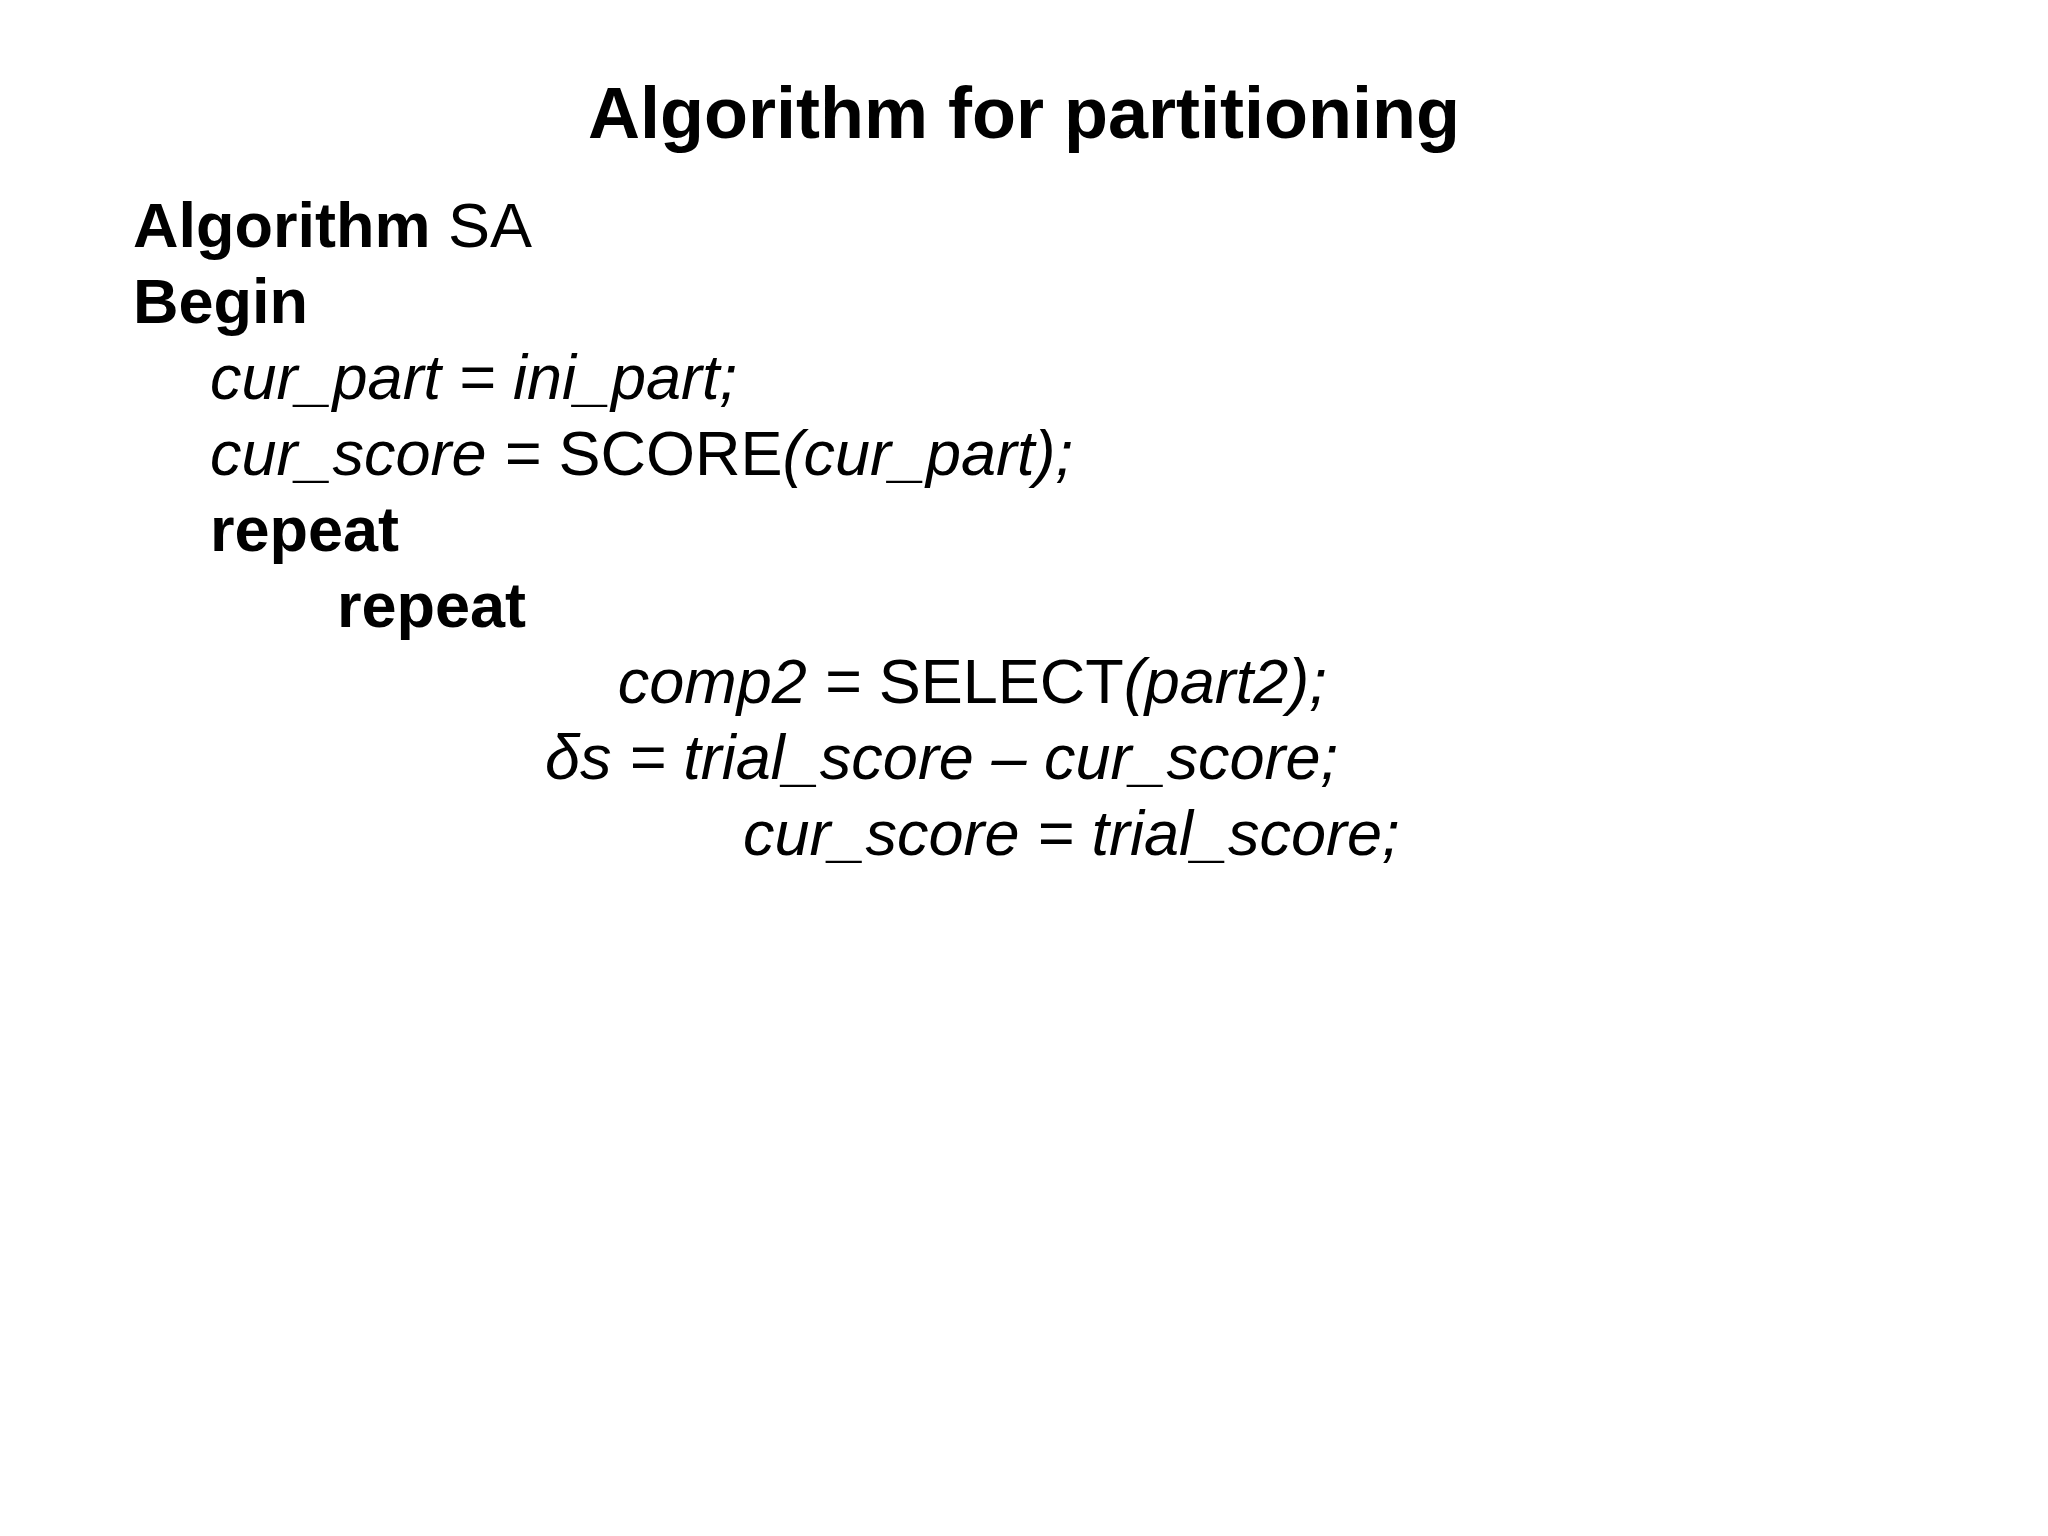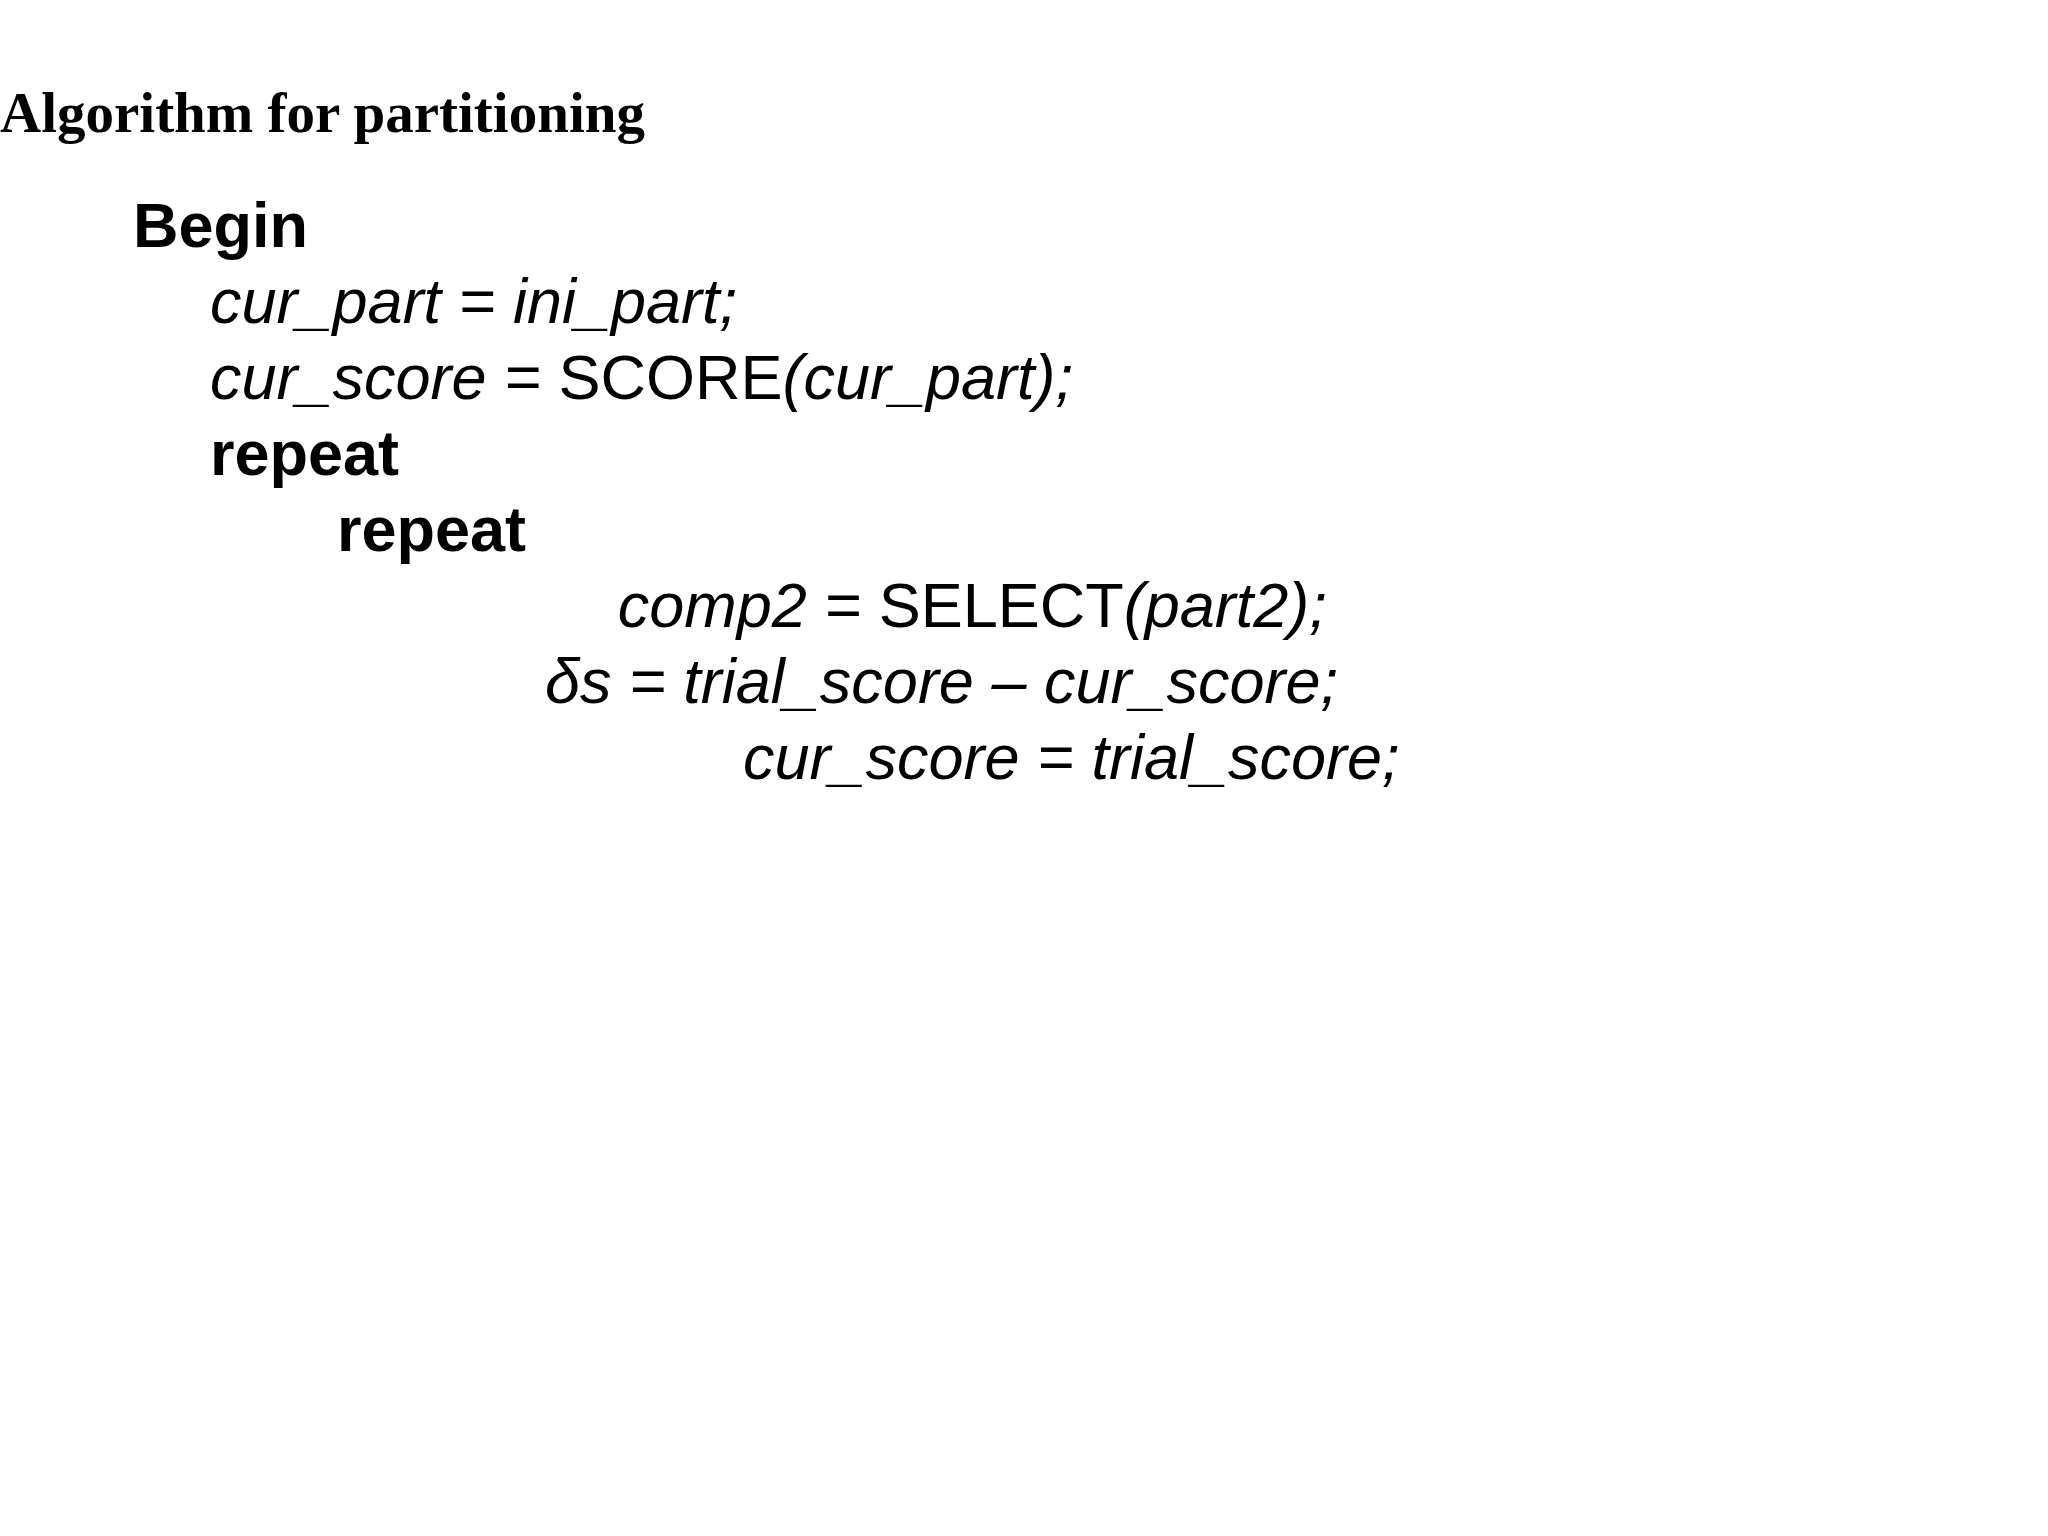--- a/index.html
+++ b/index.html
@@ -21,11 +21,11 @@
     top: 72px;
     left: 0;
     width: 100%;
-    font-size: 57px;
+    text-align: center;
+    font-size: 72px;
     line-height: 82px;
     font-weight: bold;
     white-space: pre;
-    font-family: Liberation Serif, serif;
   }
   .code-block {
     position: absolute;

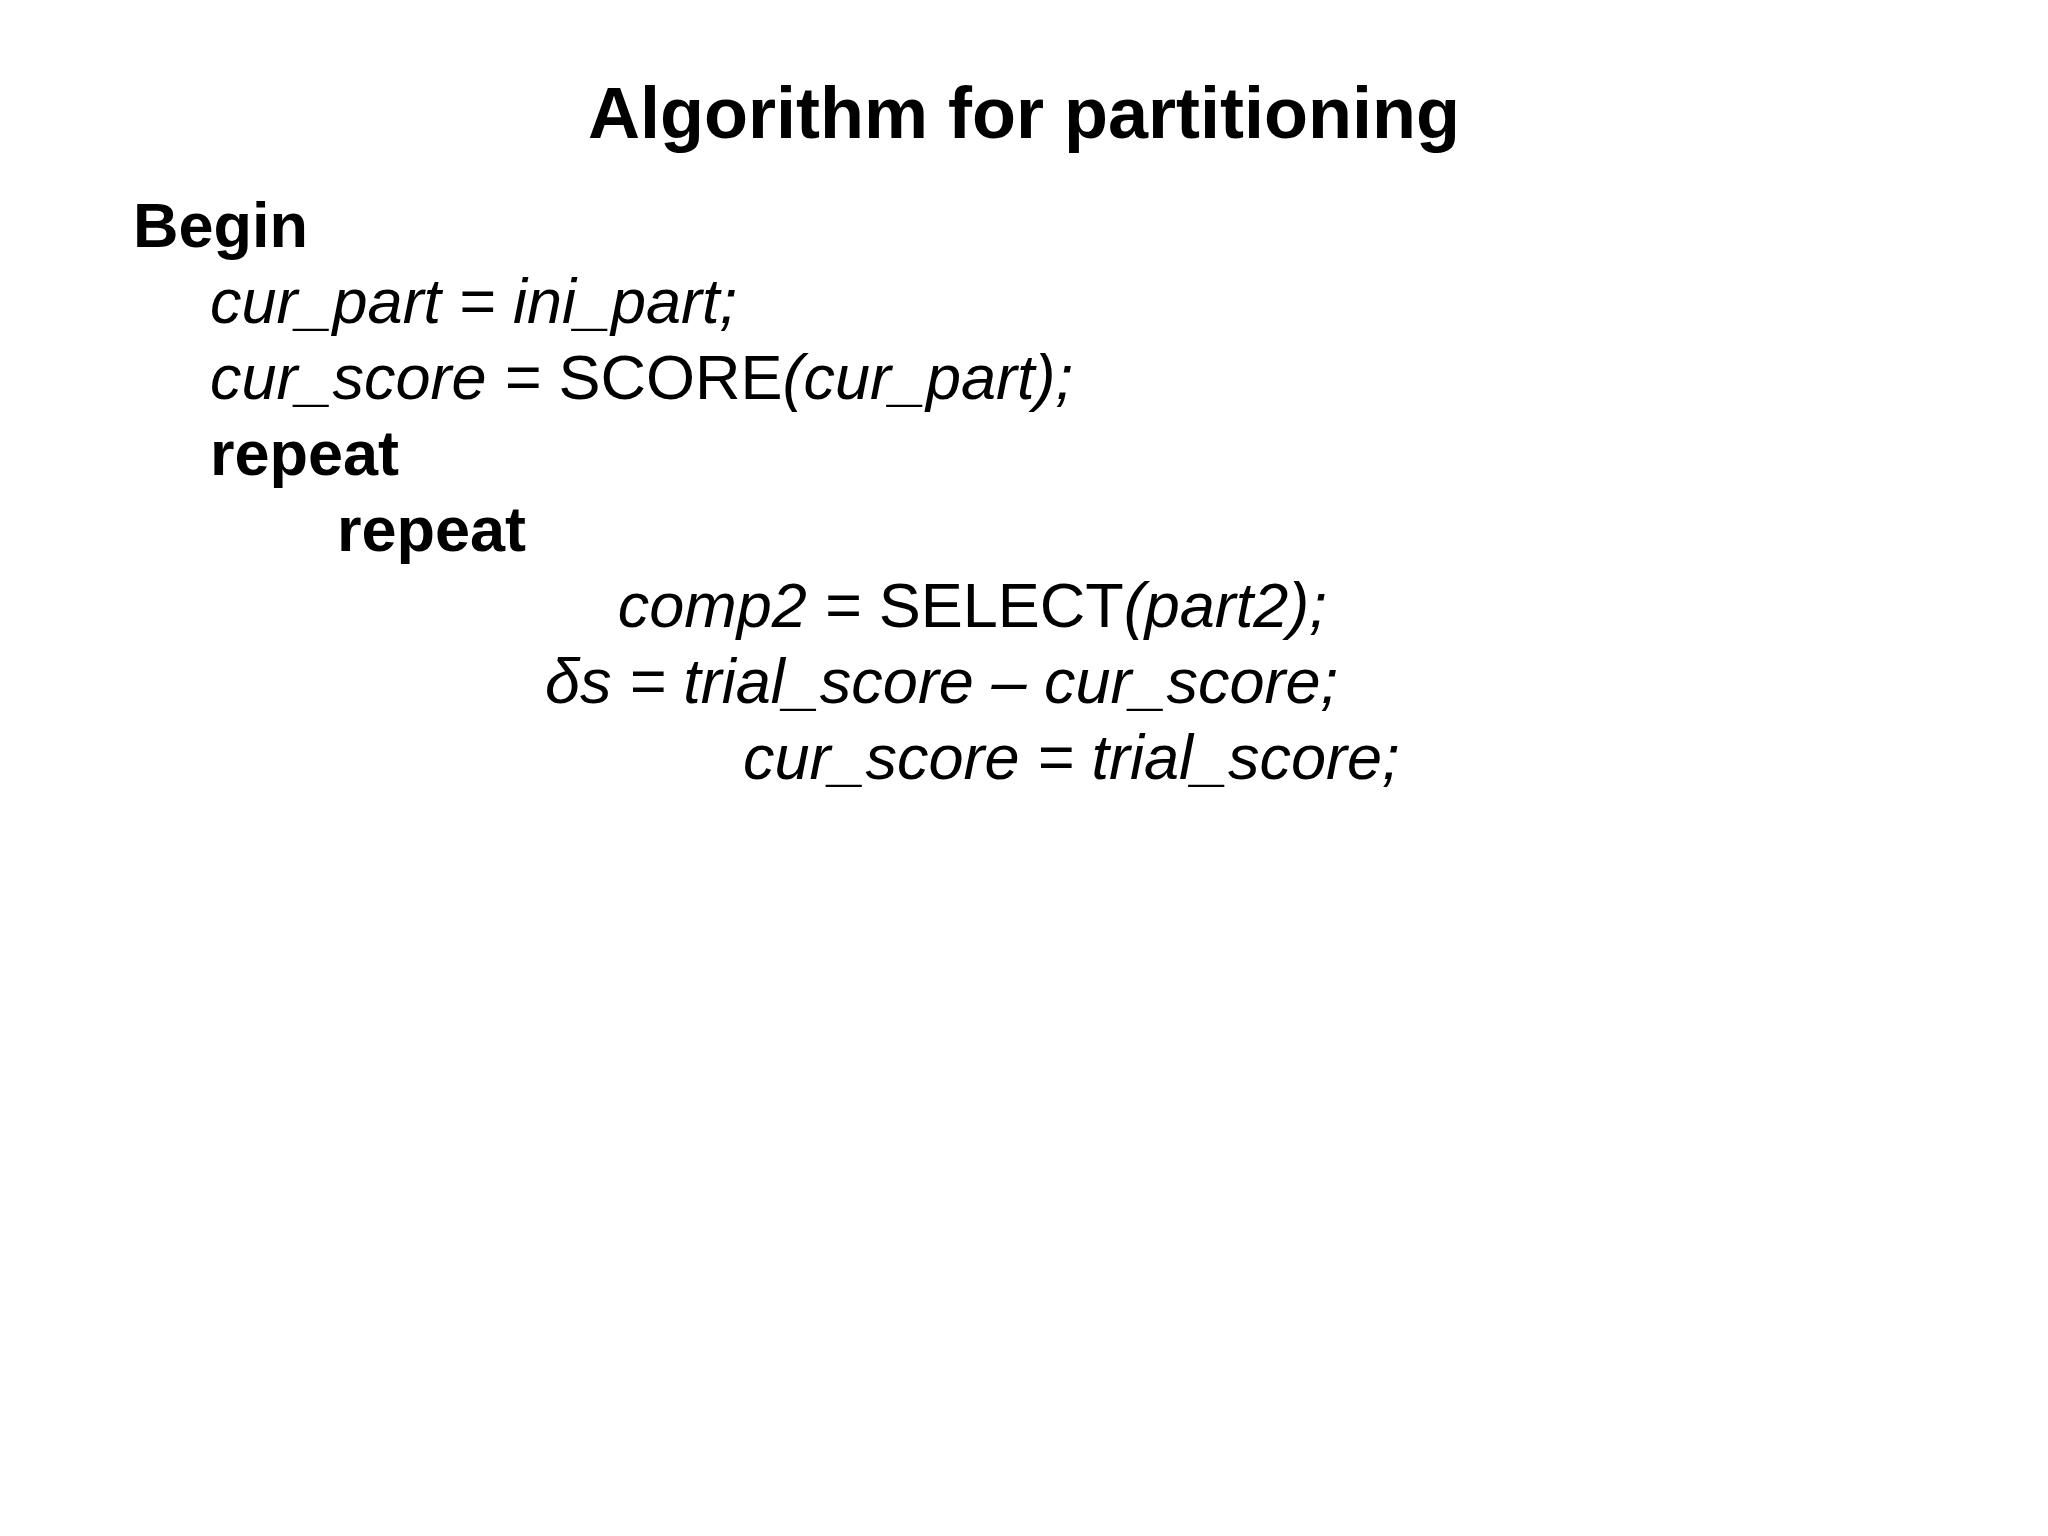--- a/index.html
+++ b/index.html
@@ -53,6 +53,7 @@
   <div class="slide-title">Algorithm for partitioning</div>
 
   <div class="code-block">
+      <div class="code-line" style="padding-left: 0px;"><span class="seg-bold">Algorithm</span><span class="seg-regular"> SA</span></div>
       <div class="code-line" style="padding-left: 0px;"><span class="seg-bold">Begin</span></div>
       <div class="code-line" style="padding-left: 77px;"><span class="seg-italic">cur_part = ini_part;</span></div>
       <div class="code-line" style="padding-left: 77px;"><span class="seg-italic">cur_score = </span><span class="seg-regular">SCORE</span><span class="seg-italic">(cur_part);</span></div>

